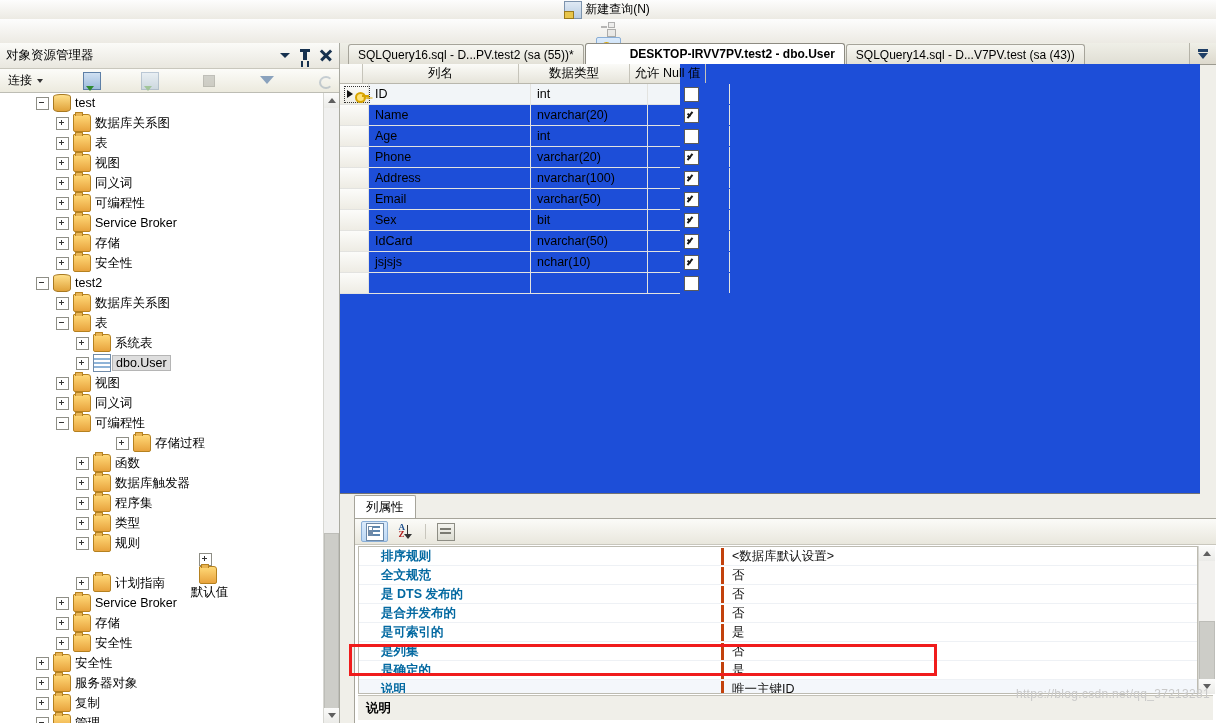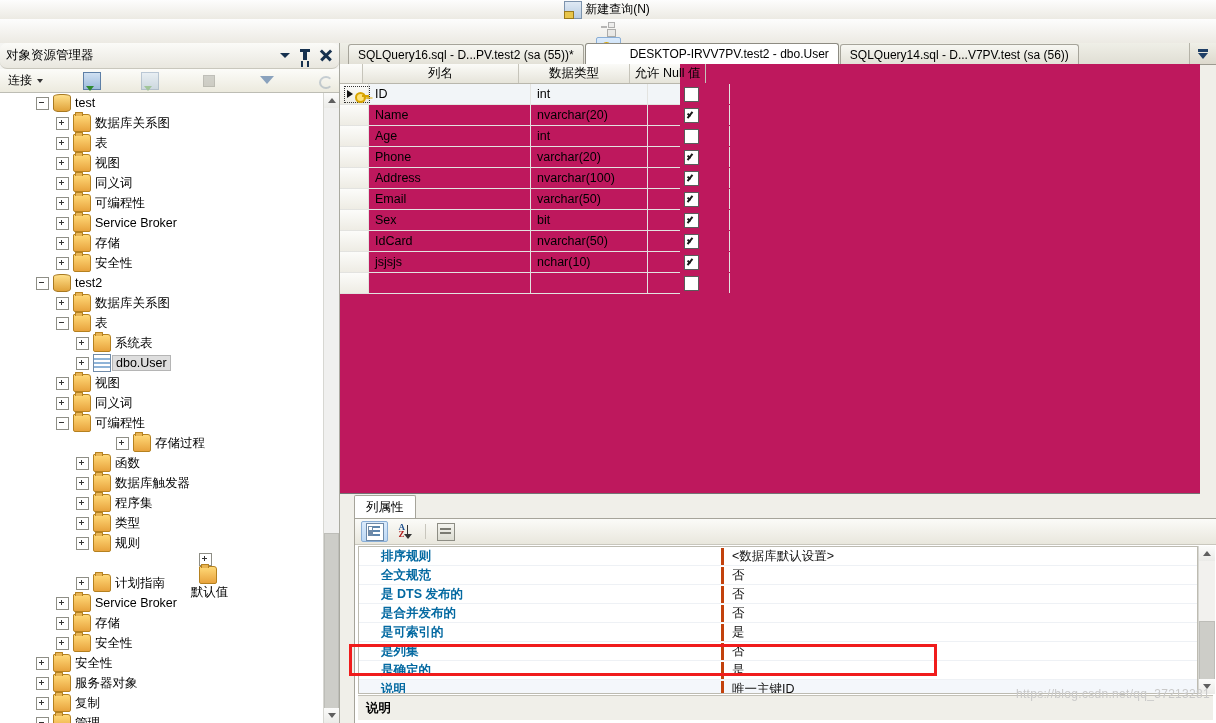--- a/index.html
+++ b/index.html
@@ -112,7 +112,7 @@
       background:#f5f5f2;border-right:1px solid #a9a9a0;}
   .oe-title{height:25px;display:flex;align-items:center;padding:0 4px 0 6px;
     background:linear-gradient(#fbfbf8,#e9e7df);border-bottom:1px solid #c9c7bd;
-    font-size:12.5px;border-radius:7px;}
+    font-size:12.5px;}
   .oe-title .tt{flex:1;}
   .oe-btn{width:20px;height:20px;display:flex;align-items:center;justify-content:center;
     cursor:default;}

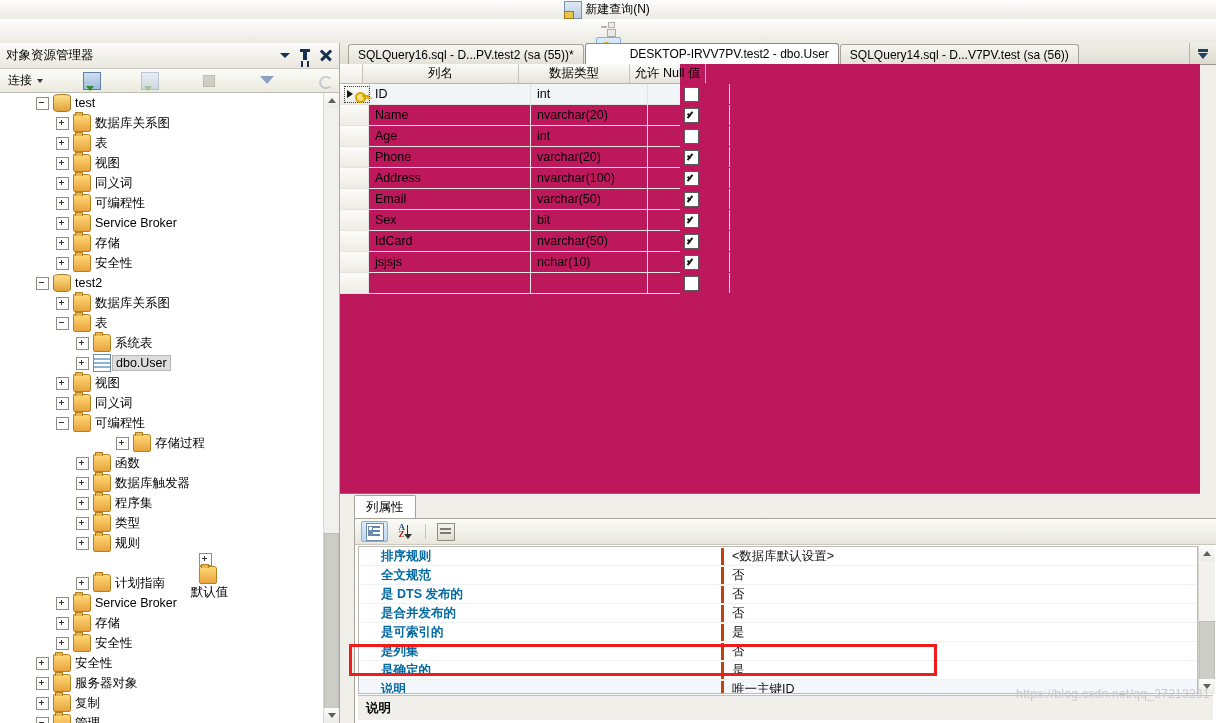--- a/index.html
+++ b/index.html
@@ -158,7 +158,7 @@
     font-size:12px;background:linear-gradient(#f7f7f2,#e3e1d7);
     border:1px solid #a6a49a;border-bottom:0;border-radius:3px 3px 0 0;cursor:default;
     transform:skewX(0deg);}
-  .tab.active{background:#fff;font-weight:normal;border-color:#8d8b82;
+  .tab.active{background:#fff;font-weight:bold;border-color:#8d8b82;
     position:relative;z-index:2;height:20px;padding-left:44px;}
   .tabdrop{margin-left:auto;width:26px;height:21px;display:flex;align-items:center;
     justify-content:center;background:linear-gradient(#efefe7,#ddd9cd);

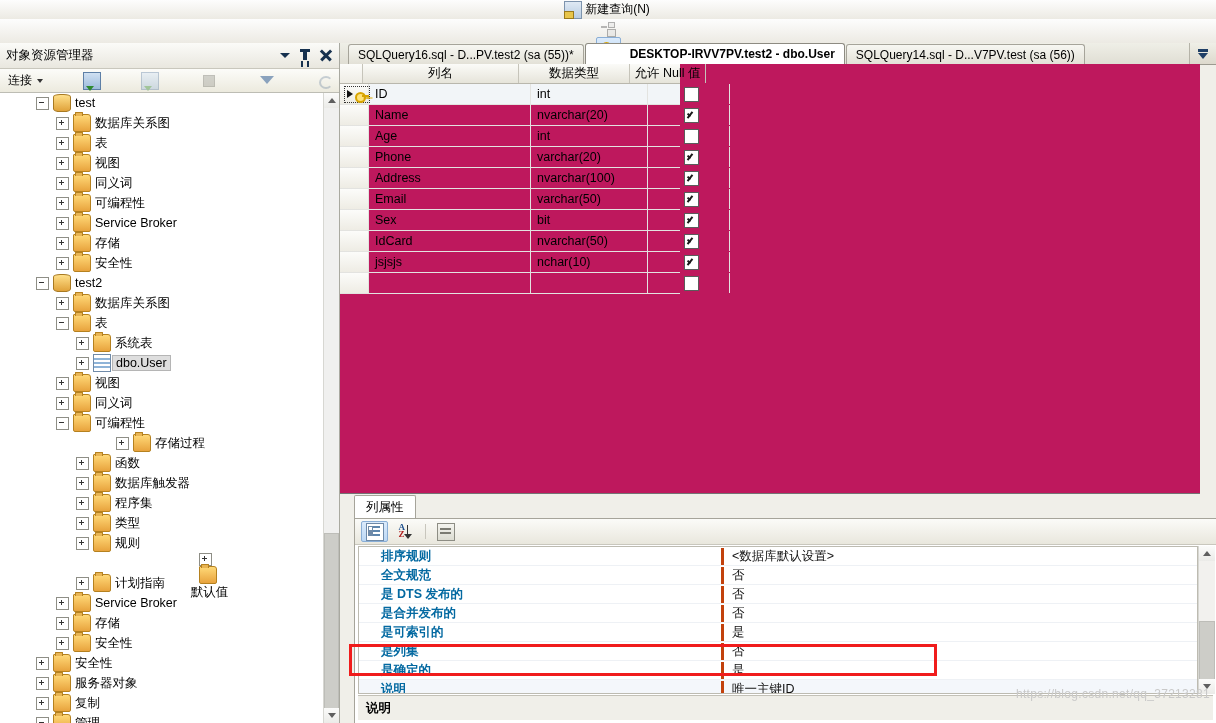--- a/index.html
+++ b/index.html
@@ -516,7 +516,7 @@
     <div class="tabstrip" id="tabstrip">
         <div class="tab">SQLQuery16.sql - D...PV.test2 (sa (55))*</div>
         <div class="tab active">DESKTOP-IRVV7PV.test2 - dbo.User</div>
-        <div class="tab">SQLQuery14.sql - D...V7PV.test (sa (56))</div>
+        <div class="tab">SQLQuery14.sql - D...V7PV.test (sa (43))</div>
         <div class="tabdrop">
           <div style="display:flex;flex-direction:column;align-items:center">
             <i></i>

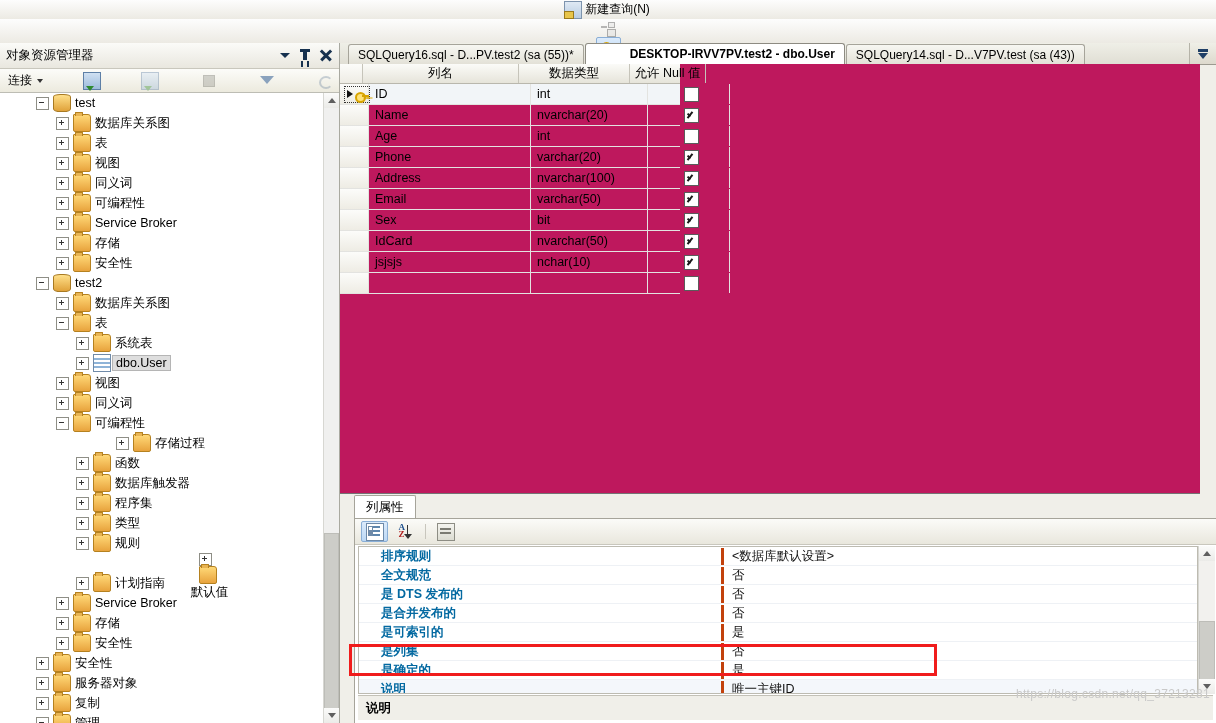--- a/index.html
+++ b/index.html
@@ -167,7 +167,7 @@
   .tabdrop b{display:block;width:0;height:0;border-left:5px solid transparent;
     border-right:5px solid transparent;border-top:6px solid #1f3f66;margin-top:1px;}
 
-  #designer{position:absolute;left:0;right:16px;top:21px;height:429px;background:#be185d;
+  #designer{position:absolute;left:0;right:16px;top:21px;height:429px;background:#1d4ed8;
     border-bottom:3px solid #737373;overflow:hidden;}
   .gridwrap{width:340px;}
   .ghead{display:flex;height:19px;background:linear-gradient(#fbfbf8,#e6e4da);

